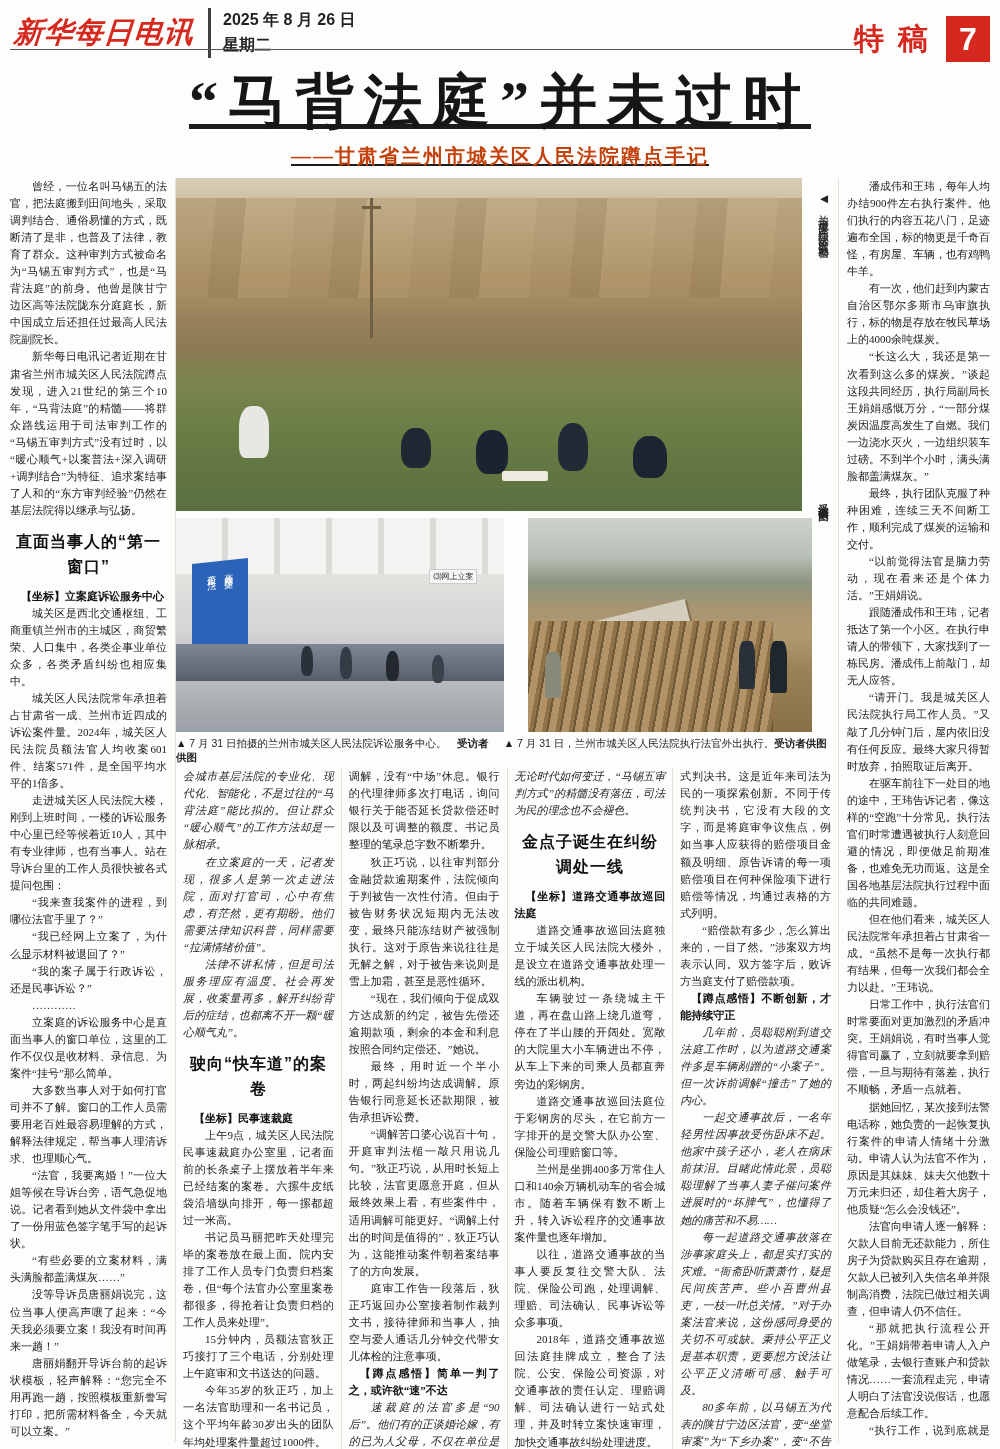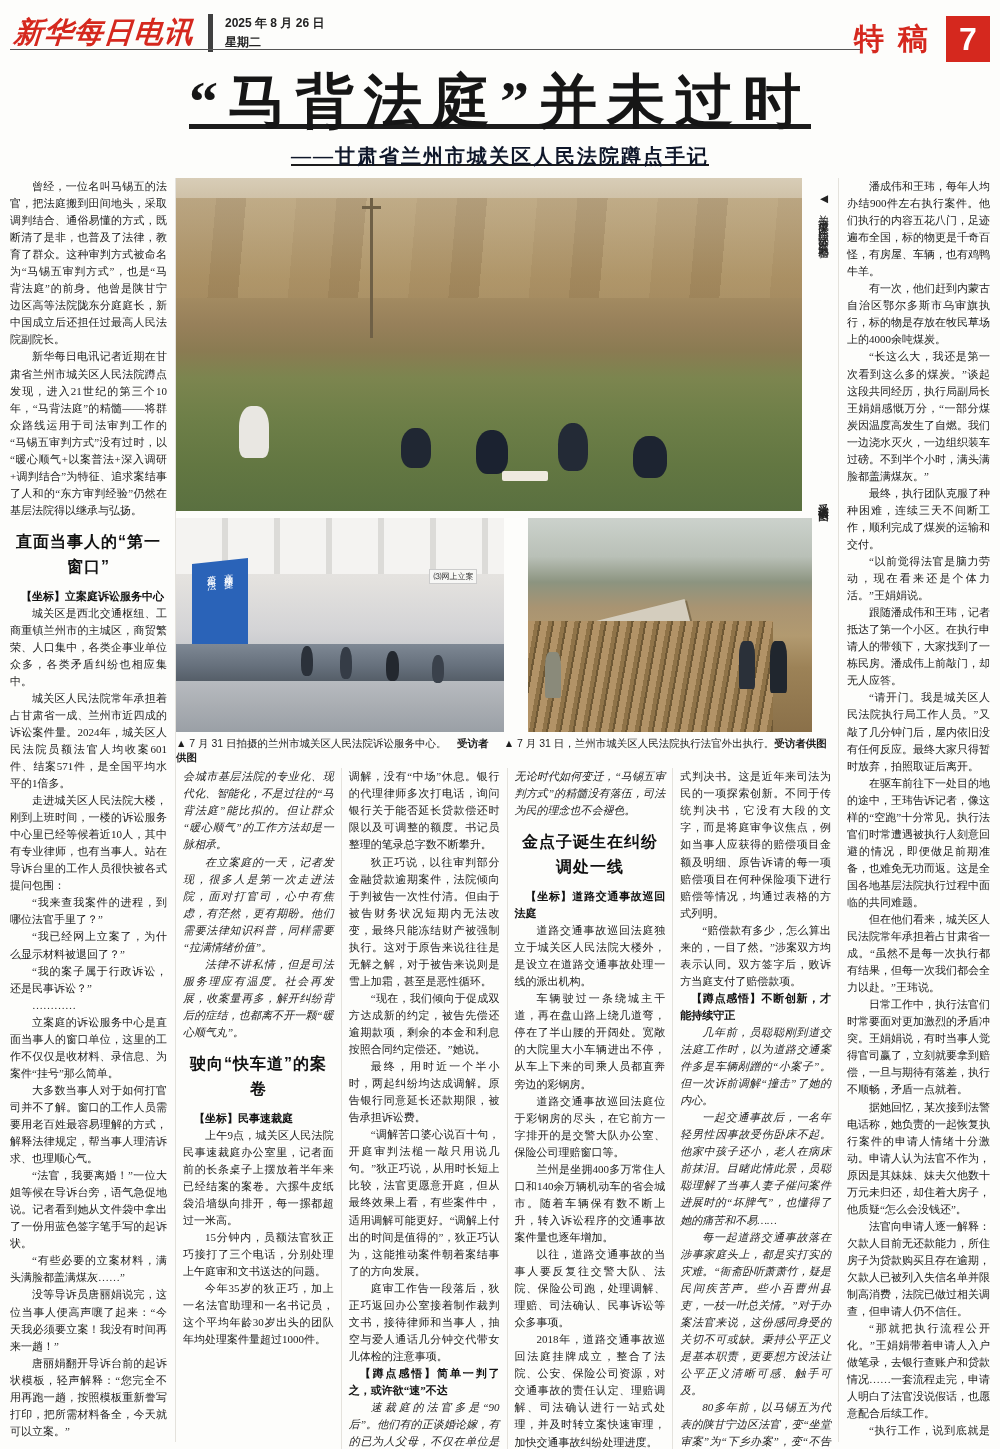--- a/index.html
+++ b/index.html
@@ -14,7 +14,7 @@
   .hdr-rule { position:absolute; left:10px; right:140px; bottom:8px; height:1px; background:#555; }
   .logo { color:#d5281e; font-size:29px; font-weight:900; font-style:italic; letter-spacing:1px;
           transform:skewX(-4deg); white-space:nowrap; }
-  .dateblock { margin-left:14px; padding-left:12px; border-left:5px solid #404040; font-size:12px;
+  .dateblock { margin-left:14px; padding-left:12px; border-left:3px solid #404040; font-size:16px;
                font-weight:bold; line-height:1.55; font-family:"Liberation Sans",sans-serif; color:#222; }
   .hdr-right { margin-left:auto; display:flex; align-items:center;margin-top:12px; }
   .section-name { color:#d5281e; font-size:30px; font-weight:900; letter-spacing:14px; margin-right:4px; }

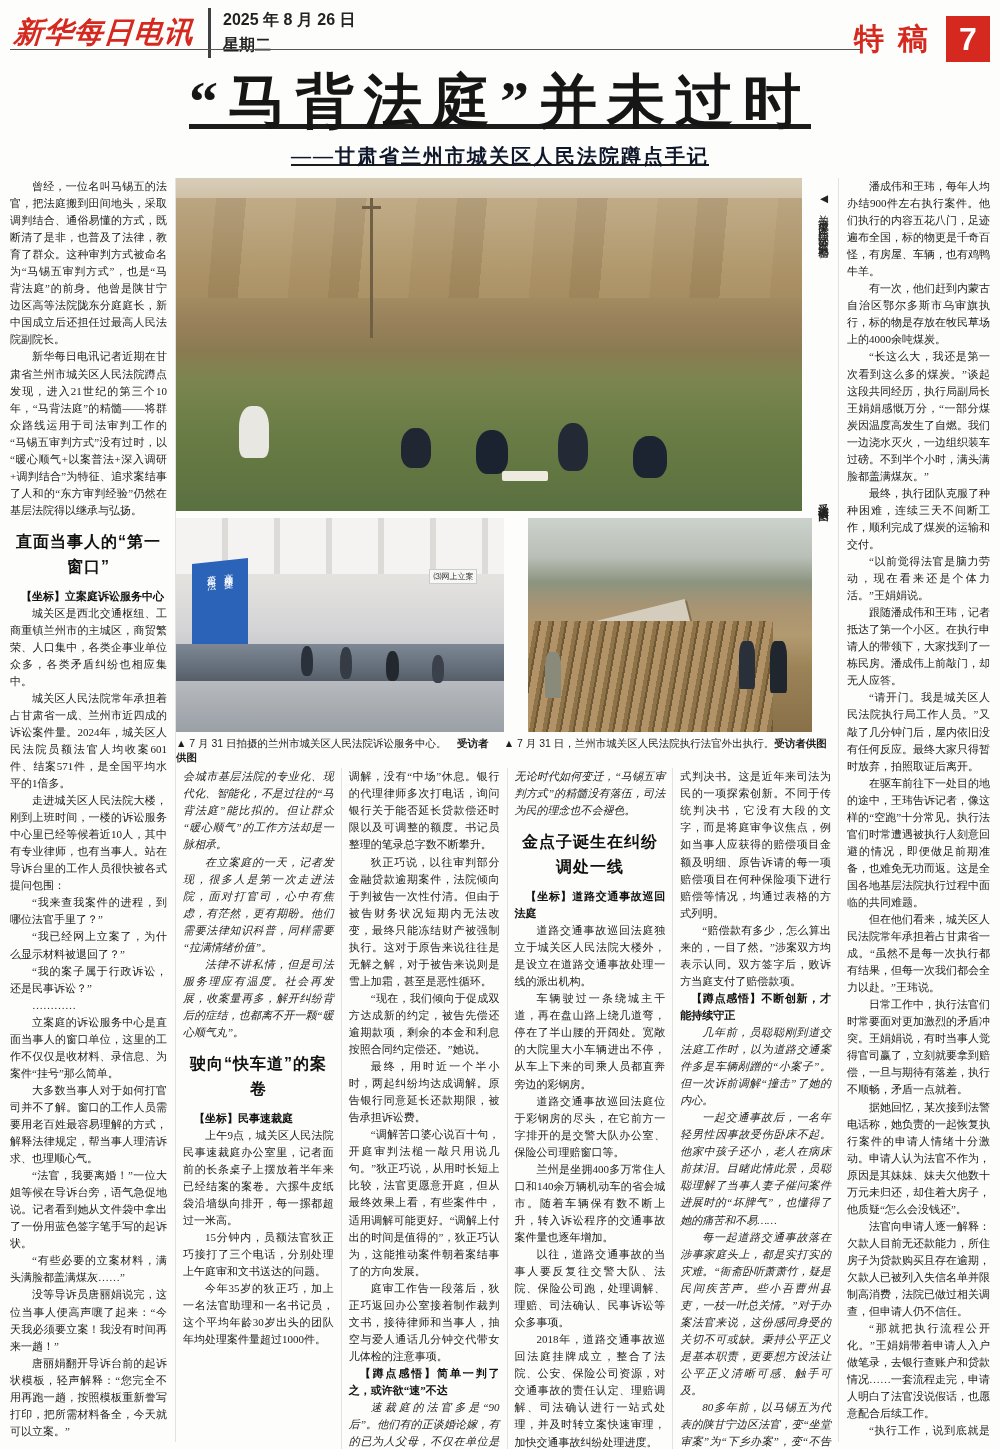--- a/index.html
+++ b/index.html
@@ -23,7 +23,7 @@
   
   .headline { text-align:center; padding-top:14px; height:114px;text-decoration:underline; }
   .headline h1 { font-size:58px; font-weight:900; letter-spacing:10px; color:#161616; line-height:1.05; }
-  .headline h3 { font-size:20px; font-weight:bold; letter-spacing:2px; margin-top:10px; color:#0f172a; }
+  .headline h3 { font-size:20px; font-weight:bold; letter-spacing:2px; margin-top:10px; color:#c2410c; }
   
   .bodygrid { display:flex; padding:6px 10px 0 10px; height:1270px; }
   .col { font-size:11px; line-height:1.55; text-align:justify; overflow:hidden; word-break:break-all; }

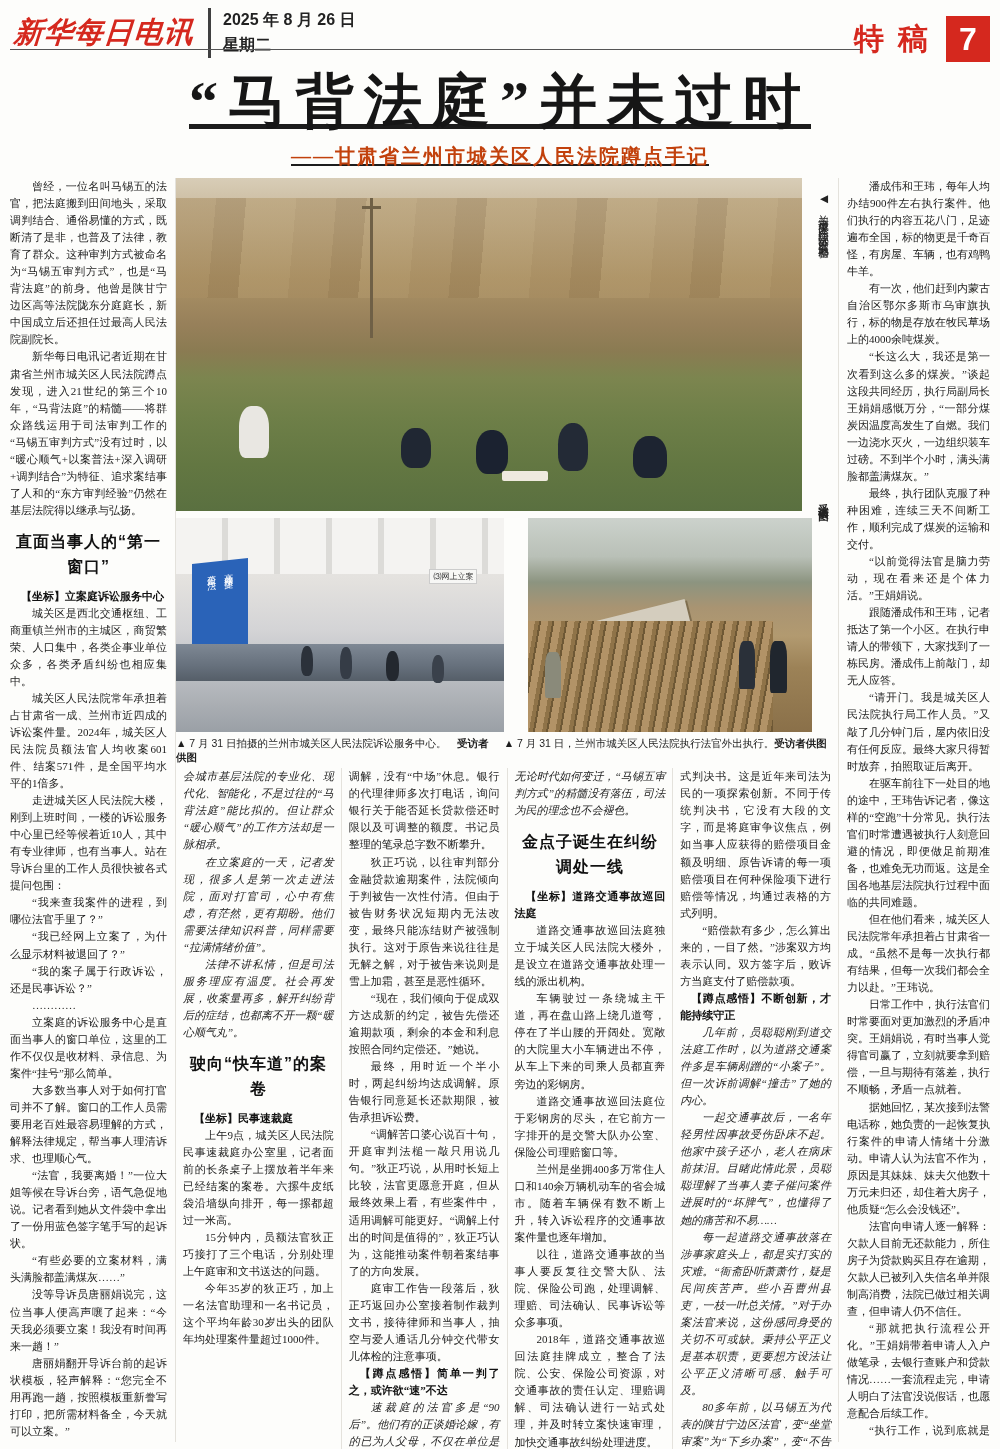--- a/index.html
+++ b/index.html
@@ -178,6 +178,7 @@
             <h2 class="sec">驶向“快车道”的案卷</h2>
             <p class="sub">【坐标】民事速裁庭</p>
             <p class="p">上午9点，城关区人民法院民事速裁庭办公室里，记者面前的长条桌子上摆放着半年来已经结案的案卷。六摞牛皮纸袋沿墙纵向排开，每一摞都超过一米高。</p>
+            <p class="p">书记员马丽把昨天处理完毕的案卷放在最上面。院内安排了工作人员专门负责归档案卷，但“每个法官办公室里案卷都很多，得抢着让负责归档的工作人员来处理”。</p>
             <p class="p">15分钟内，员额法官狄正巧接打了三个电话，分别处理上午庭审和文书送达的问题。</p>
             <p class="p">今年35岁的狄正巧，加上一名法官助理和一名书记员，这个平均年龄30岁出头的团队年均处理案件量超过1000件。</p>
           </div>

